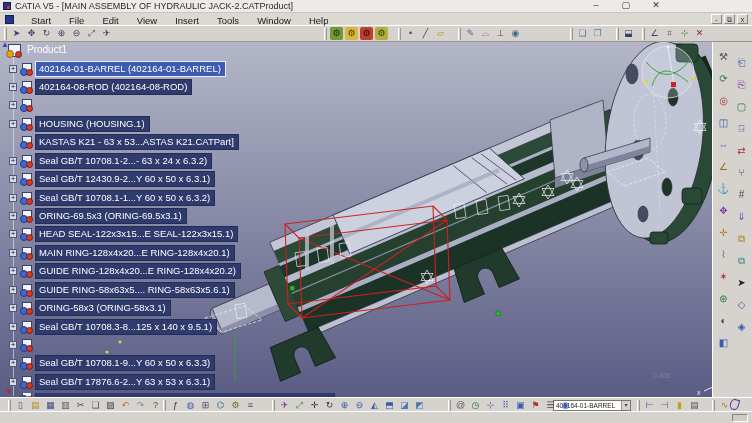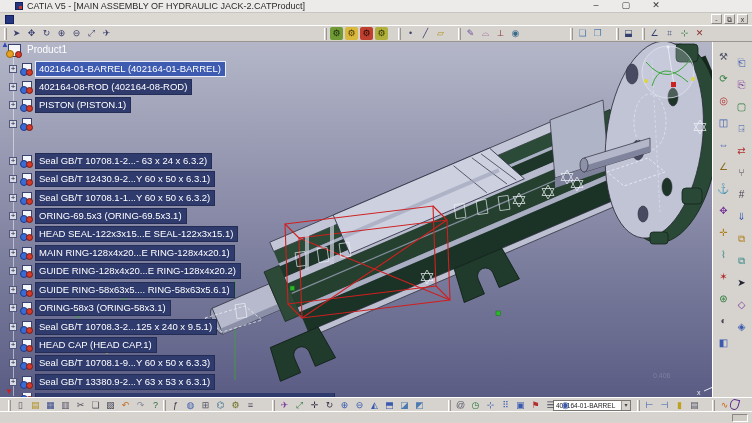--- a/index.html
+++ b/index.html
@@ -7,7 +7,7 @@
   body { position:relative; font-family:"Liberation Sans",sans-serif; background:#d6d3ce; overflow:hidden; }
 
   
-  .titlebar { position:absolute; top:0; left:0; width:752px; height:13px; background:#ecebe9; border-bottom:1px solid #c8c6c2; display:flex; align-items:center;padding-left:12px; }
+  .titlebar { position:absolute; top:0; left:0; width:752px; height:13px; background:#ecebe9; border-bottom:1px solid #c8c6c2; display:flex; align-items:center; }
   .appicon { width:8px; height:8px; margin:0 4px 0 3px; background:#26357f; border:1px solid #11205a; position:relative; }
   .appicon::after { content:""; position:absolute; right:0; bottom:0; width:3px; height:3px; background:#c43a2a; }
   .title-text { font-size:9px; color:#2a2a2a; white-space:nowrap; }

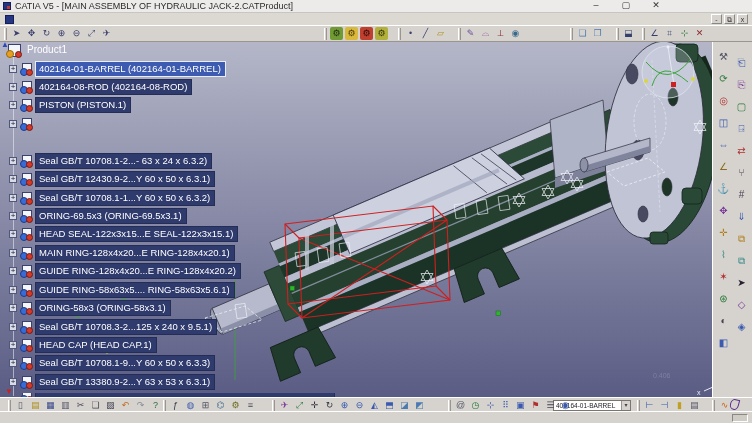--- a/index.html
+++ b/index.html
@@ -82,6 +82,7 @@
 
 <div class="menubar">
   <span class="menuicon"></span>
+  <span class="menu-items"><span class="mitem">Start</span><span class="mitem">File</span><span class="mitem">Edit</span><span class="mitem">View</span><span class="mitem">Insert</span><span class="mitem">Tools</span><span class="mitem">Window</span><span class="mitem">Help</span></span>
   <span class="mdibtns">
     <span class="mdibtn">-</span>
     <span class="mdibtn">⧉</span>

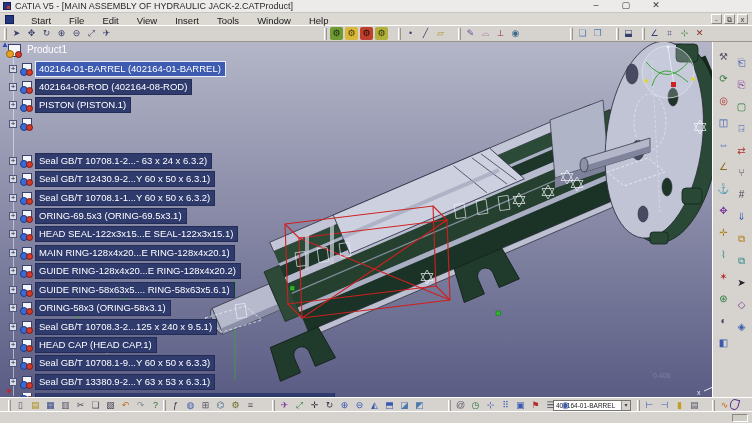--- a/index.html
+++ b/index.html
@@ -302,7 +302,6 @@
       <div class="trow" style="top: 56.46px;">
         <span class="exp">+</span>
         <span class="picon"></span>
-        <span class="tlabel sel">PISTON (PISTON.1)</span>
       </div>
       <div class="trow" style="top: 74.88px;">
         <span class="exp">+</span>

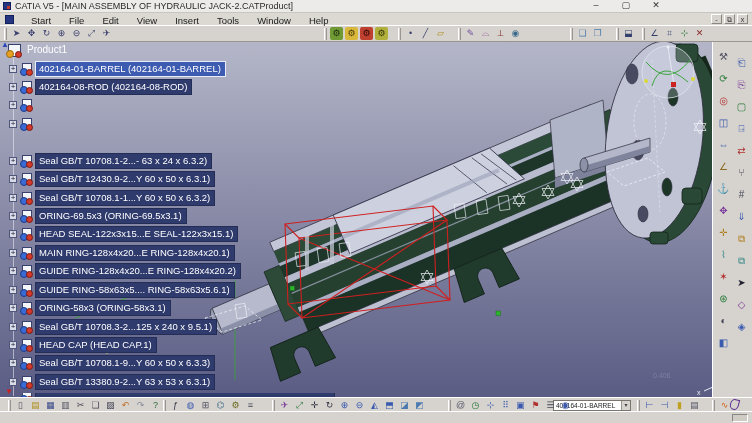--- a/index.html
+++ b/index.html
@@ -306,6 +306,7 @@
       <div class="trow" style="top: 74.88px;">
         <span class="exp">+</span>
         <span class="picon"></span>
+        <span class="tlabel sel">HOUSING (HOUSING.1)</span>
       </div>
       <div class="trow" style="top: 111.72px;">
         <span class="exp">+</span>

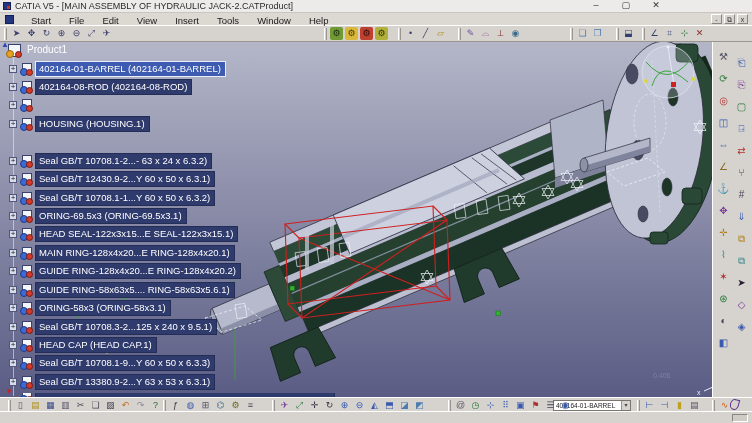--- a/index.html
+++ b/index.html
@@ -308,6 +308,10 @@
         <span class="picon"></span>
         <span class="tlabel sel">HOUSING (HOUSING.1)</span>
       </div>
+      <div class="trow" style="top: 93.3px;">
+        <span class="picon"></span>
+        <span class="tlabel sel">KASTAS K21 - 63 x 53...ASTAS K21.CATPart]</span>
+      </div>
       <div class="trow" style="top: 111.72px;">
         <span class="exp">+</span>
         <span class="picon"></span>

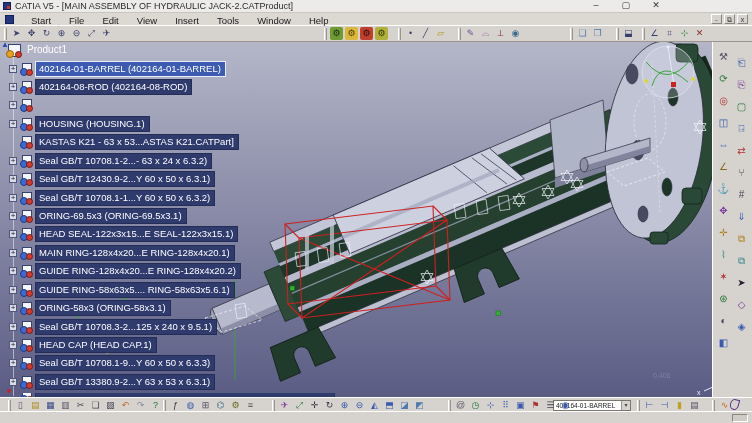--- a/index.html
+++ b/index.html
@@ -360,7 +360,7 @@
       <div class="trow" style="top: 277.5px;">
         <span class="exp">+</span>
         <span class="picon"></span>
-        <span class="tlabel sel">Seal GB/T 10708.3-2...125 x 240 x 9.5.1)</span>
+        <span class="tlabel sel">Seal GB/T 10708.3-8...125 x 140 x 9.5.1)</span>
       </div>
       <div class="trow" style="top: 295.92px;">
         <span class="exp">+</span>

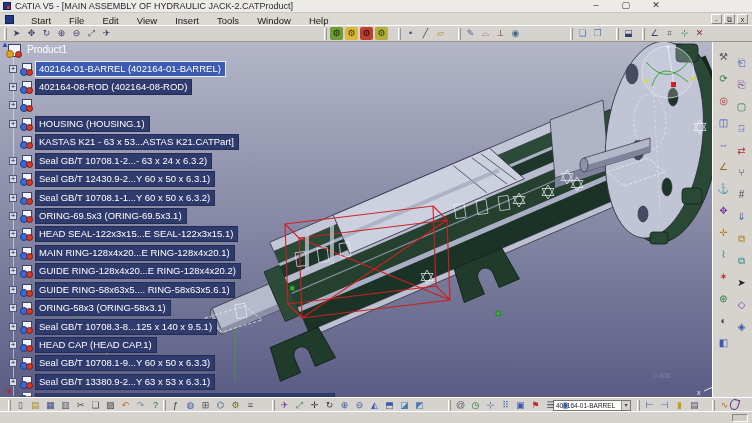--- a/index.html
+++ b/index.html
@@ -365,7 +365,6 @@
       <div class="trow" style="top: 295.92px;">
         <span class="exp">+</span>
         <span class="picon"></span>
-        <span class="tlabel sel">HEAD CAP (HEAD CAP.1)</span>
       </div>
       <div class="trow" style="top: 314.34px;">
         <span class="exp">+</span>

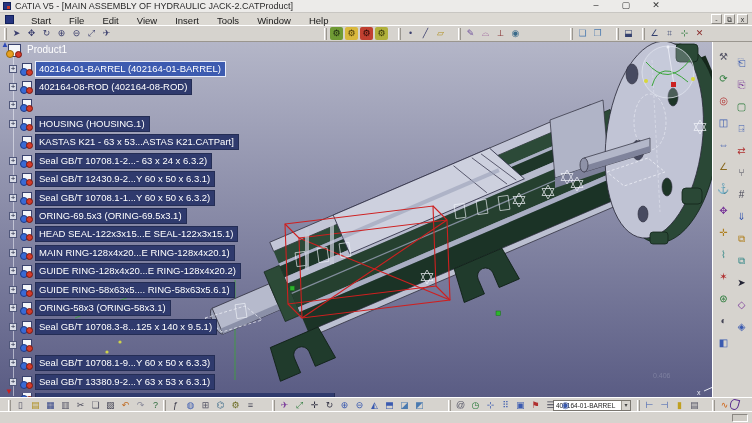--- a/index.html
+++ b/index.html
@@ -374,7 +374,7 @@
       <div class="trow" style="top: 332.76px;">
         <span class="exp">+</span>
         <span class="picon"></span>
-        <span class="tlabel sel">Seal GB/T 13380.9-2...Y 63 x 53 x 6.3.1)</span>
+        <span class="tlabel sel">Seal GB/T 17876.6-2...Y 63 x 53 x 6.3.1)</span>
       </div>
       <div class="trow clipped" style="top: 351.18px;">
         <span class="picon"></span>

